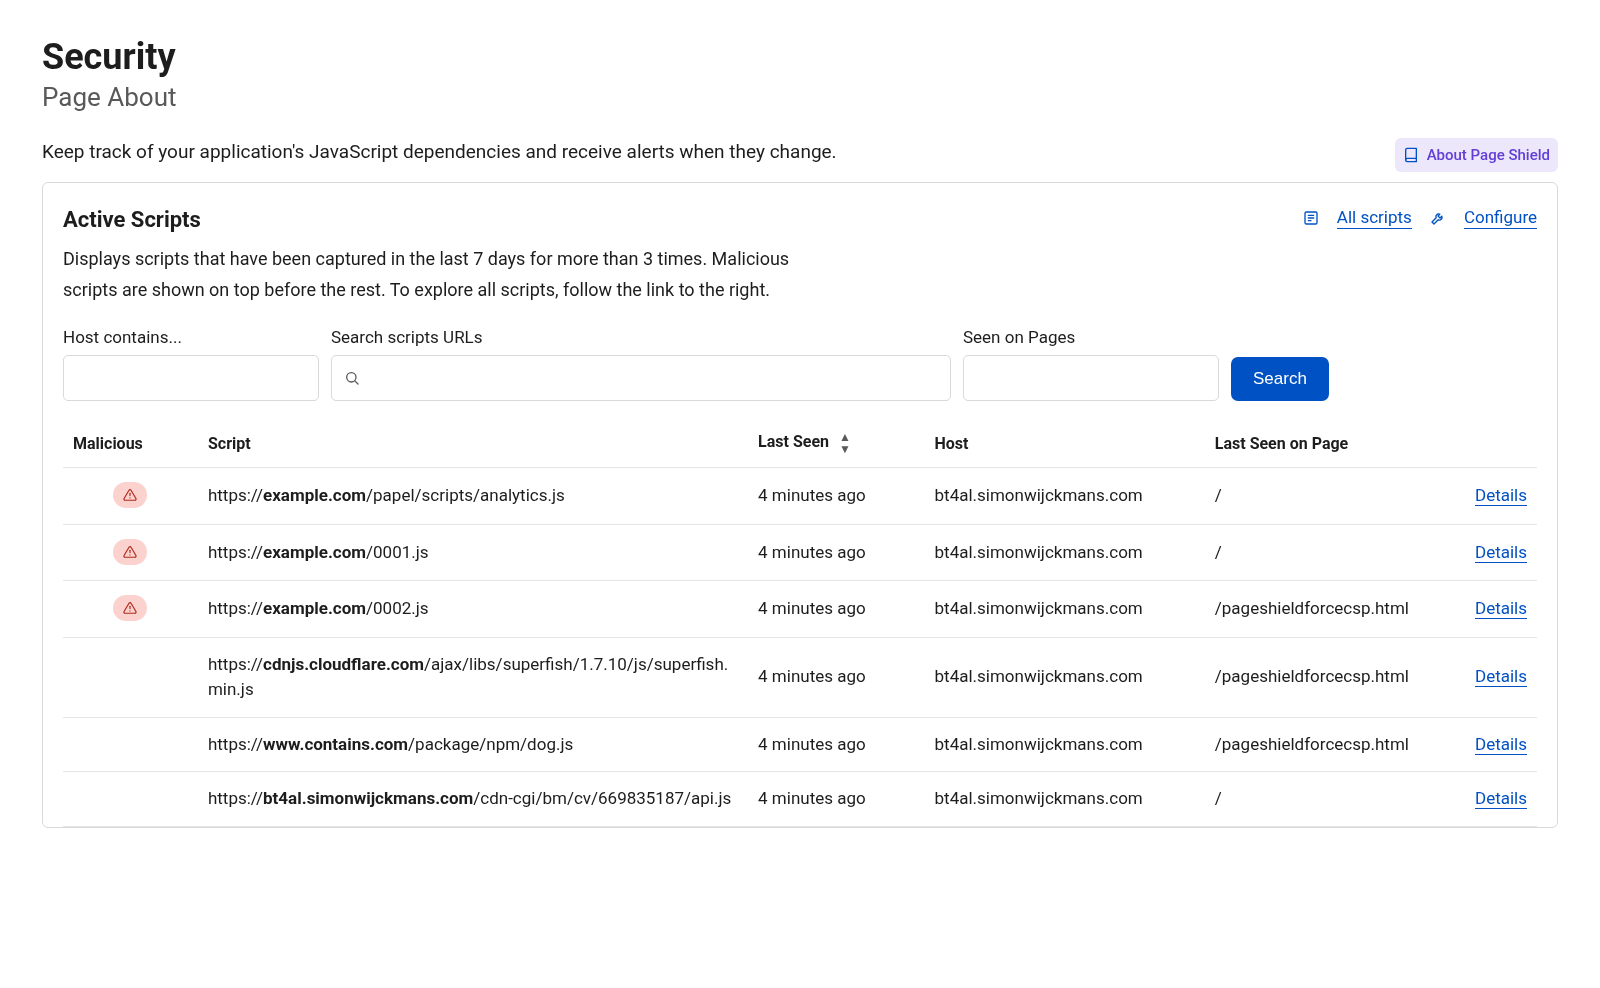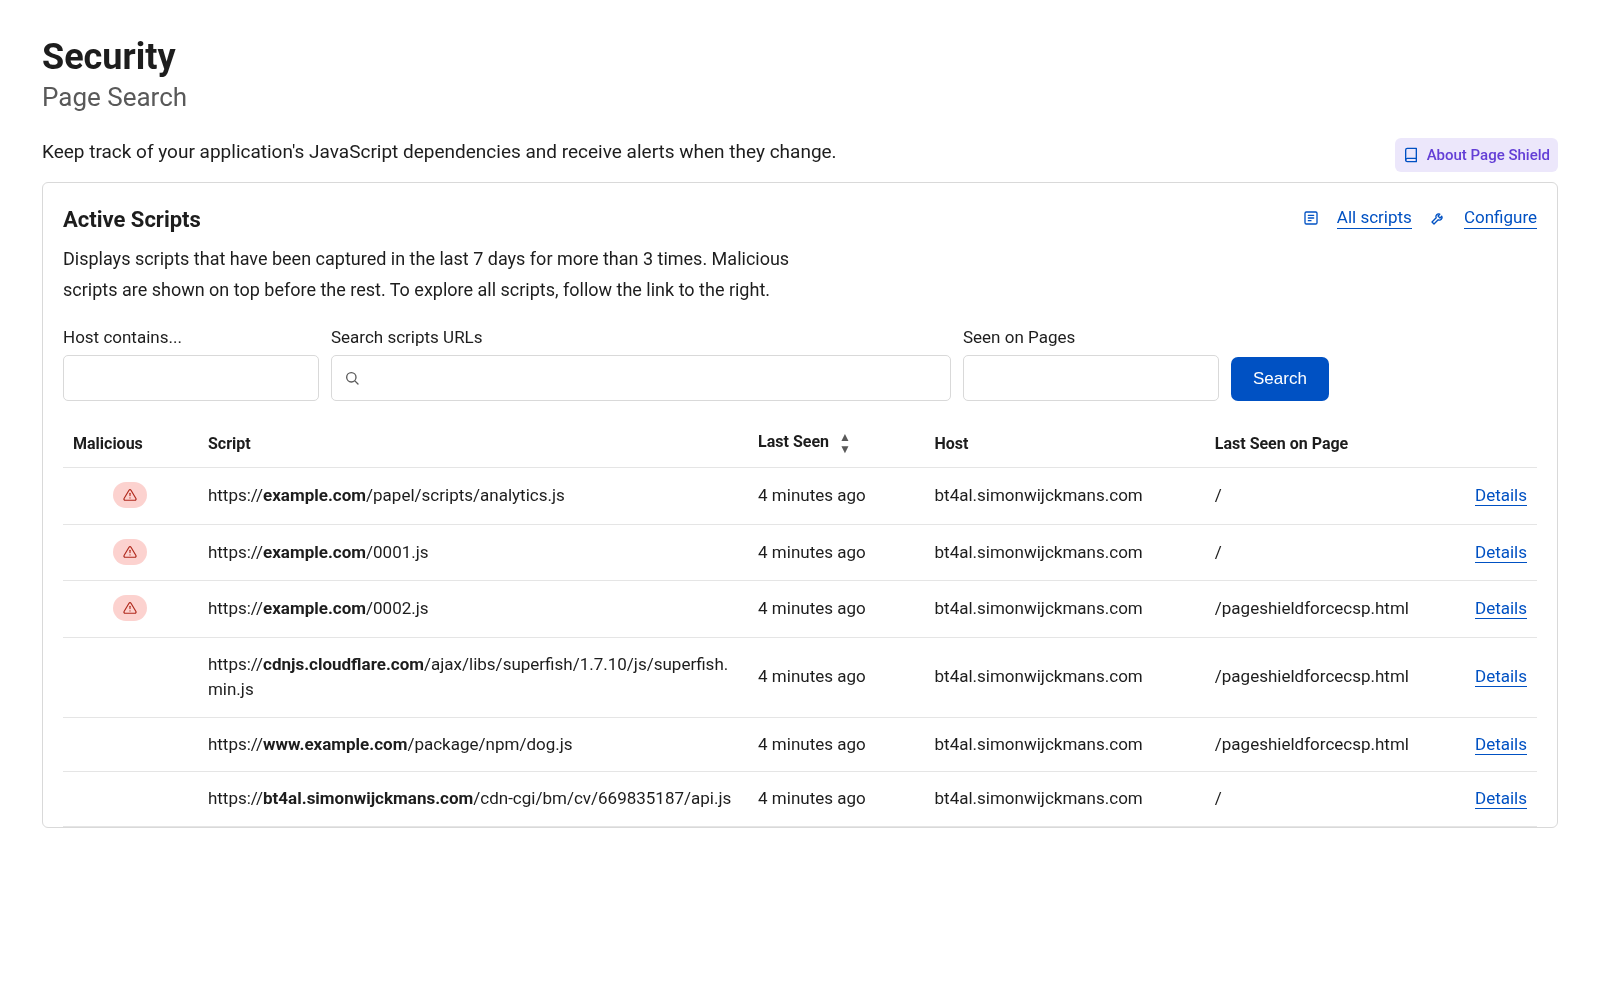--- a/index.html
+++ b/index.html
@@ -61,7 +61,7 @@
 
 <div class="page">
   <h1>Security</h1>
-  <div class="subtitle">Page Search</div>
+  <div class="subtitle">Page About</div>
 
   <div class="intro-row">
     <div class="intro-text">Keep track of your application's JavaScript dependencies and receive alerts when they change.</div>

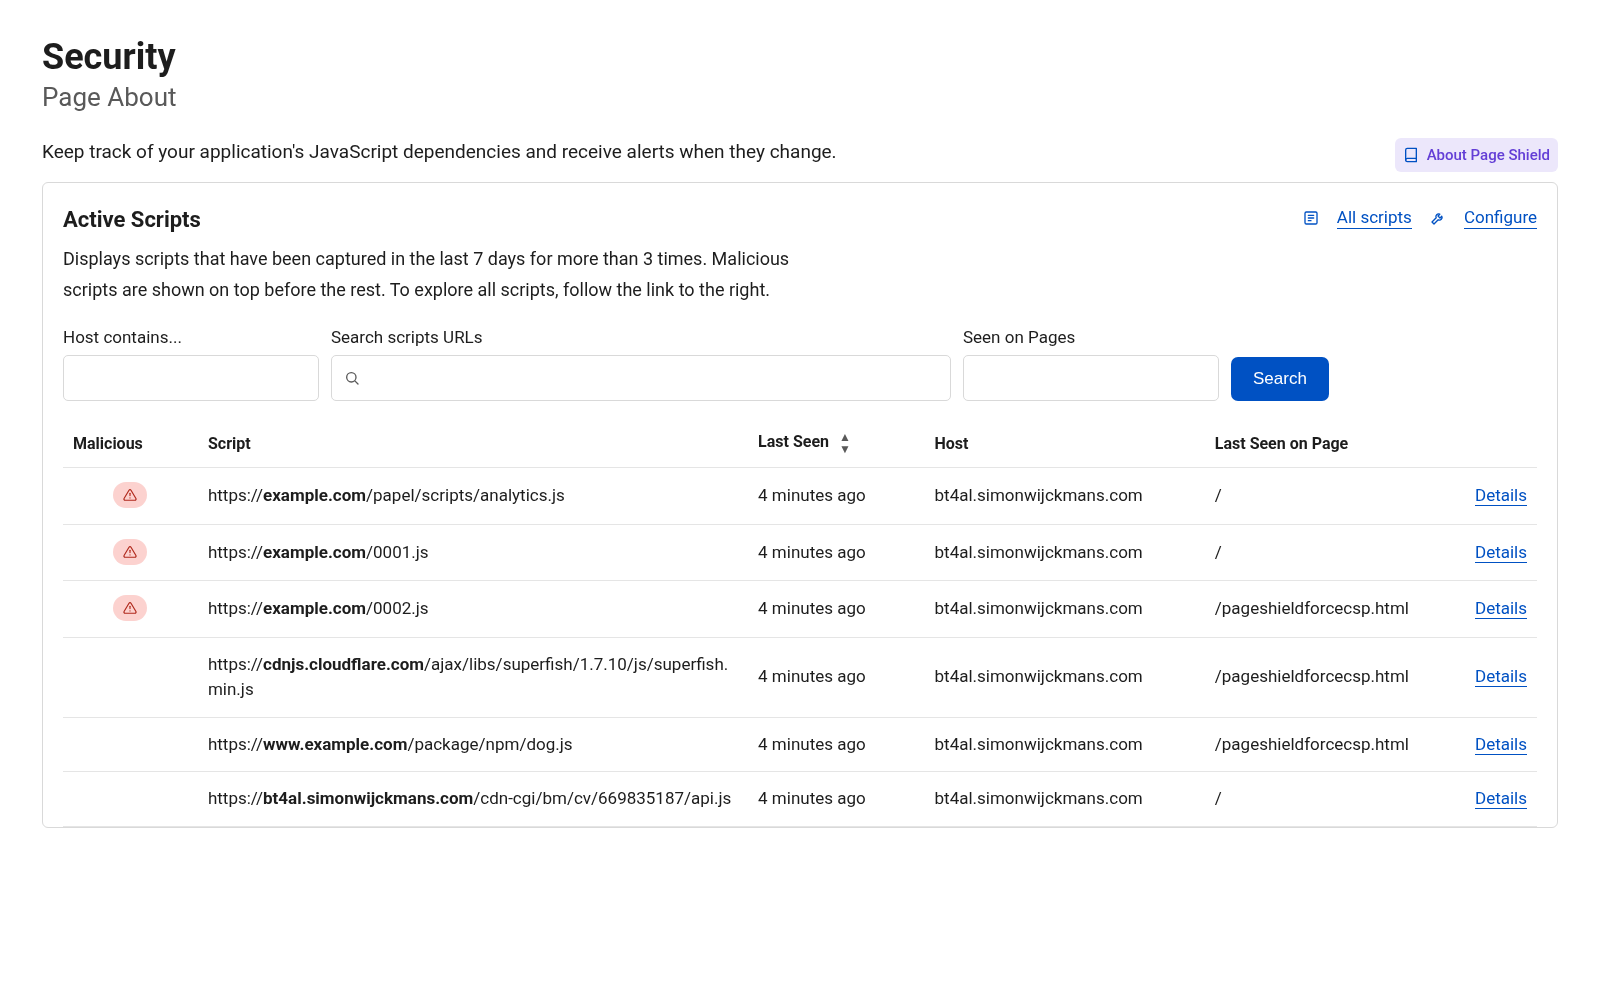--- a/index.html
+++ b/index.html
@@ -194,7 +194,7 @@
           </tr>
           <tr>
             <td class="col-mal"></td>
-            <td class="col-script">https://<b>www.example.com</b>/package/npm/dog.js</td>
+            <td class="col-script">https://<b>www.contains.com</b>/package/npm/dog.js</td>
             <td class="col-last">4 minutes ago</td>
             <td class="col-host">bt4al.simonwijckmans.com</td>
             <td class="col-page">/pageshieldforcecsp.html</td>

